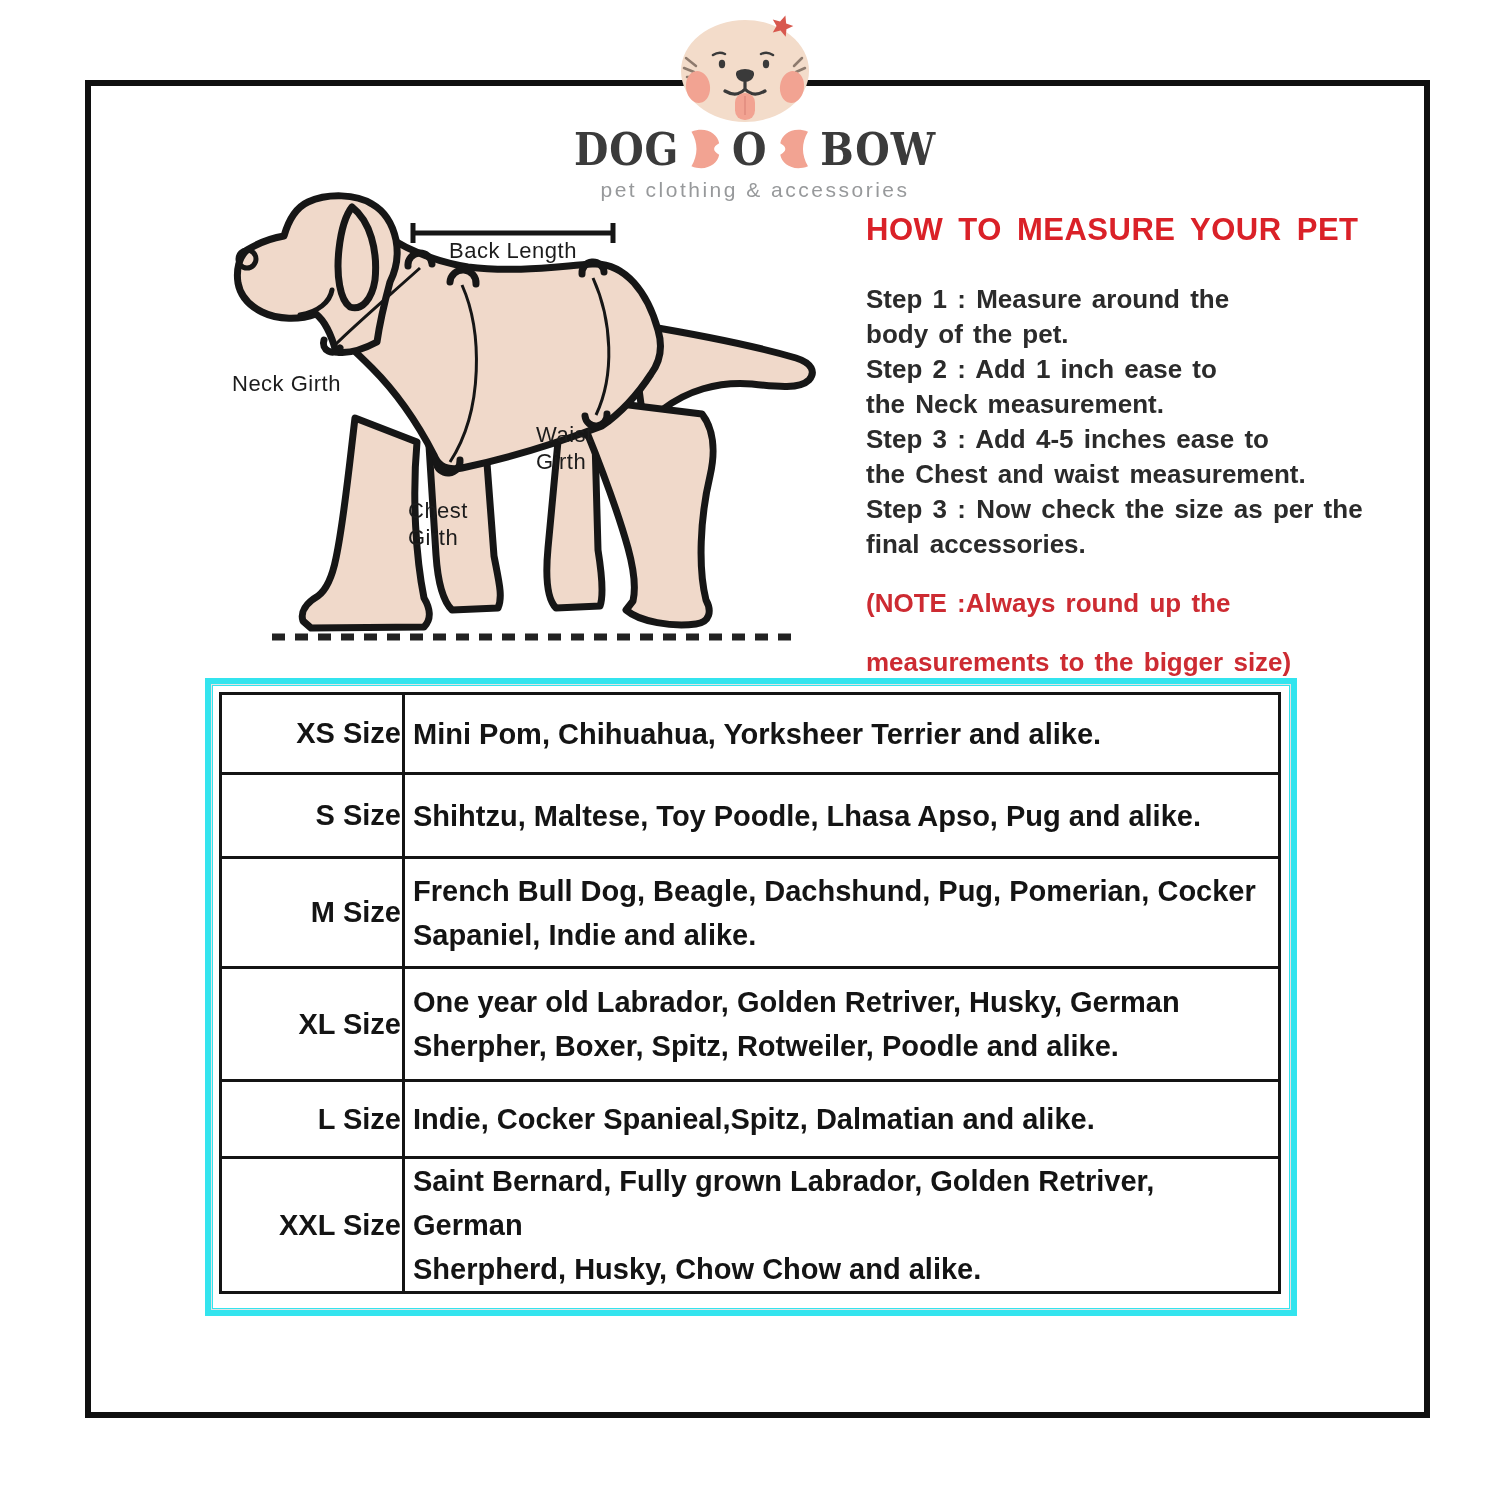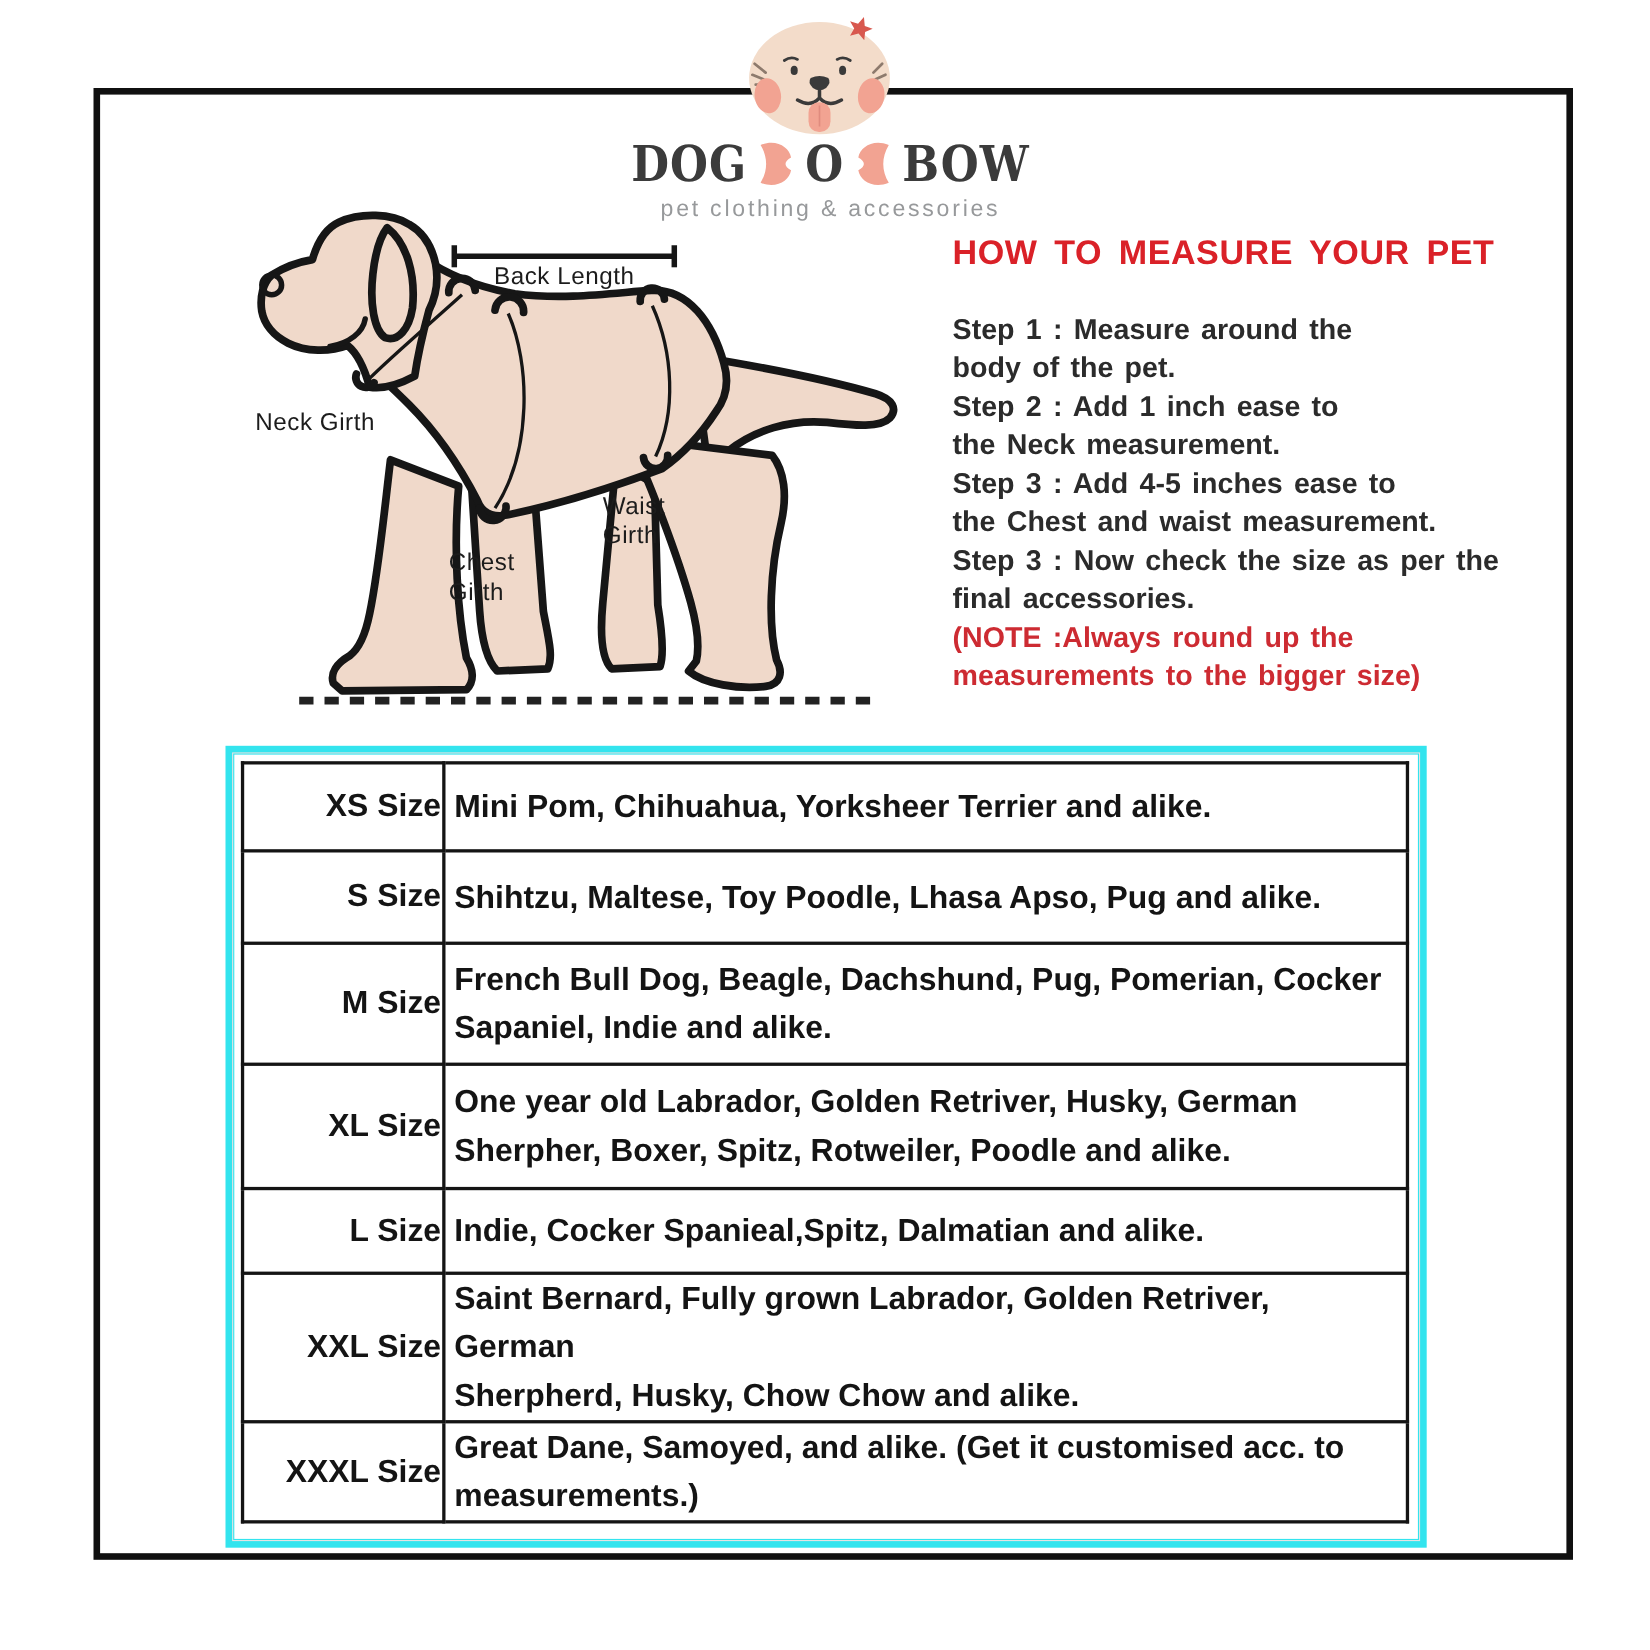--- a/index.html
+++ b/index.html
@@ -25,7 +25,7 @@
   .lbl-backlength{left:413px;top:237px;width:200px;text-align:center;}
   .lbl-neck{left:232px;top:370px;}
   .lbl-chest{left:408px;top:497px;}
-  .lbl-waist{left:536px;top:446px;margin-left:12px;}
+  .lbl-waist{left:536px;top:421px;}
 
   
   .howto-title{left:866px;top:212px;font-size:31px;font-weight:800;color:var(--title-red,#da2128);

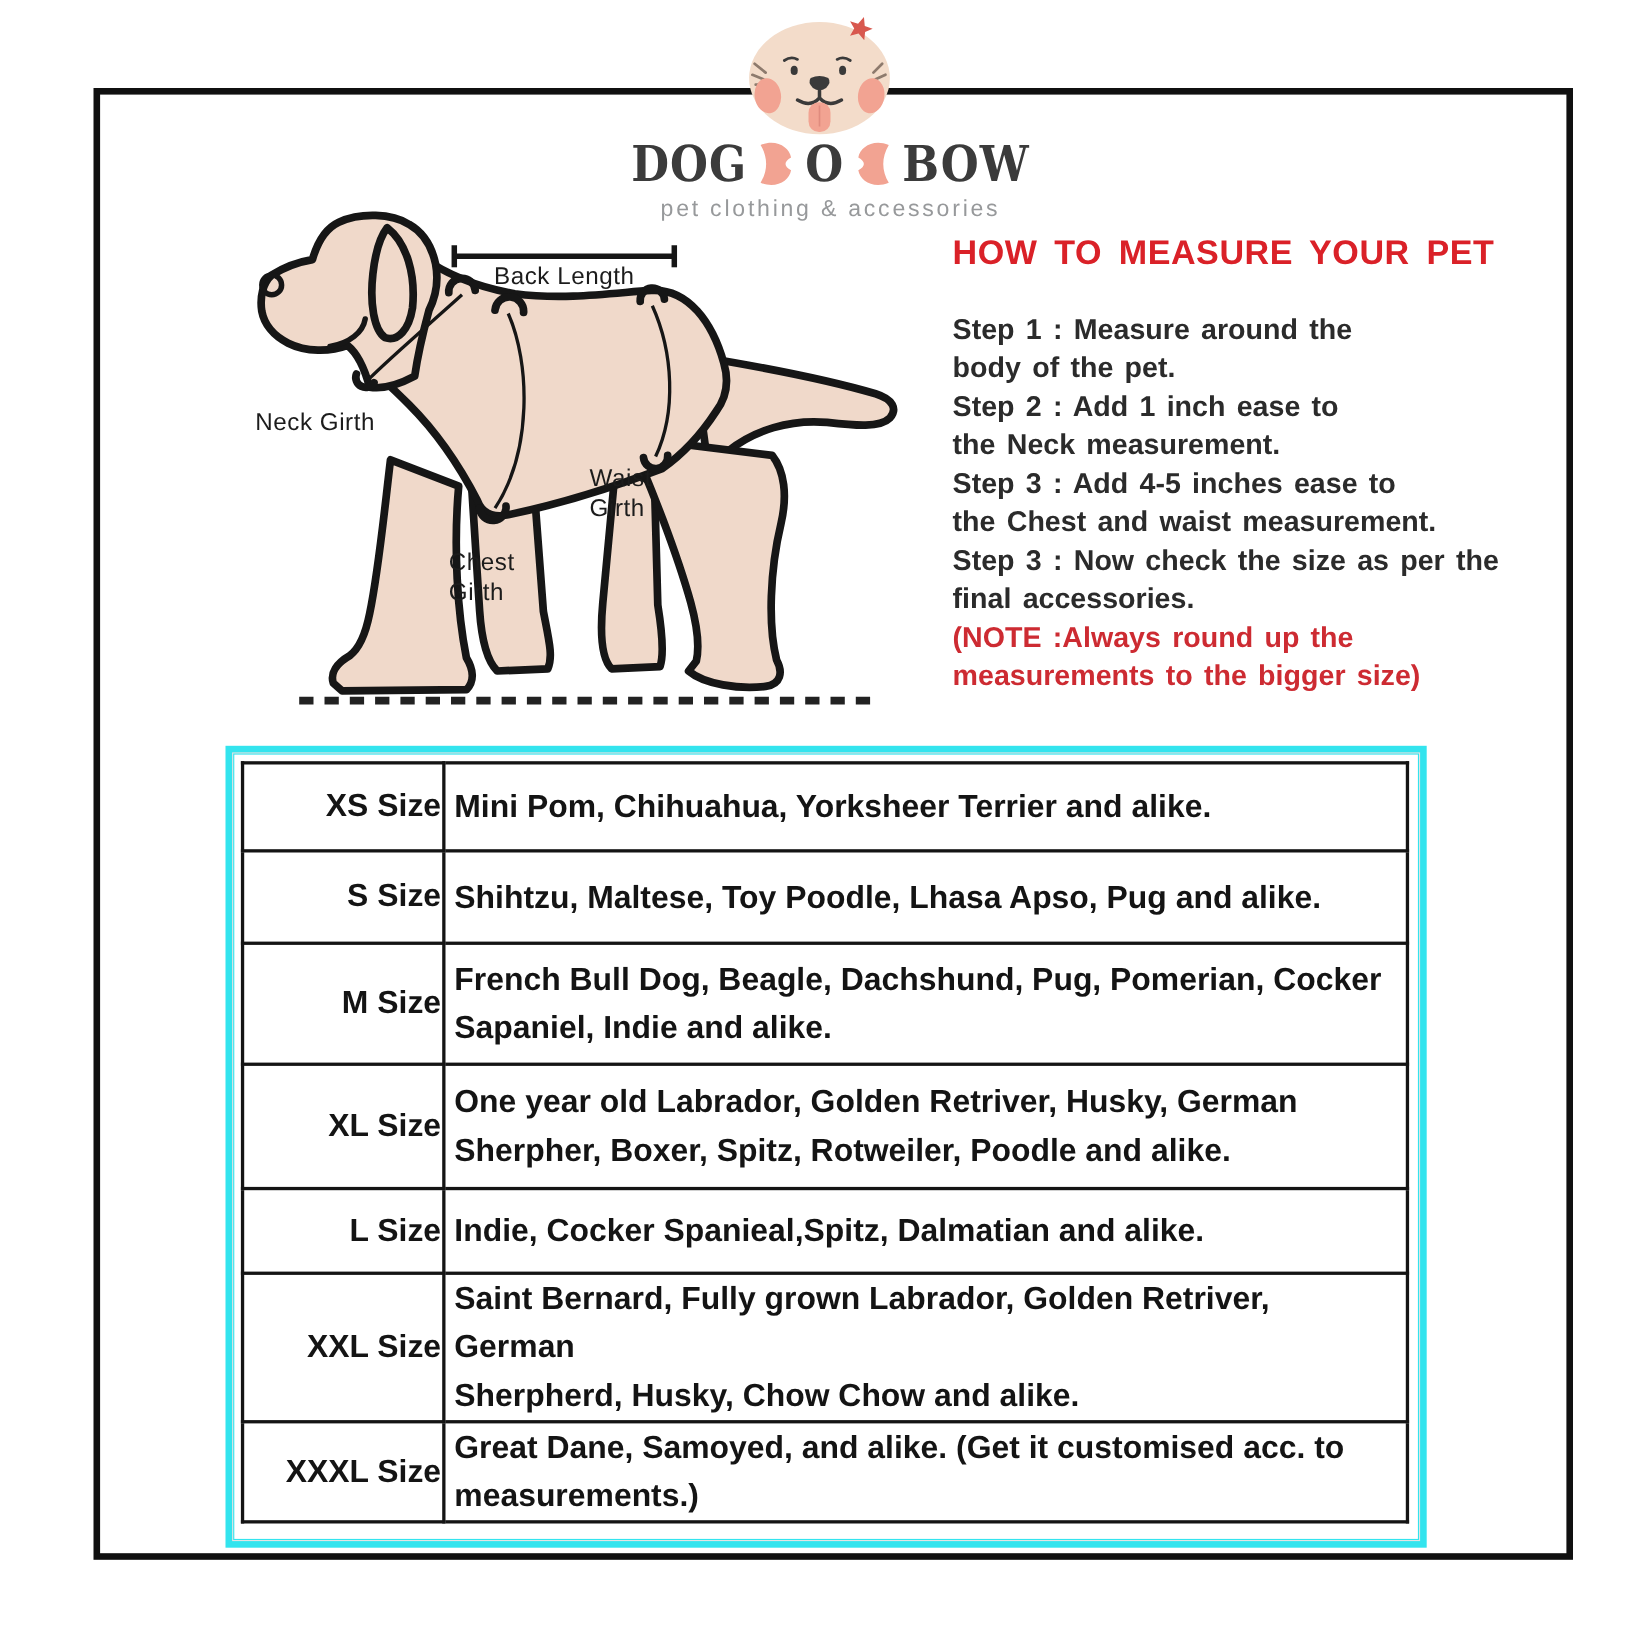--- a/index.html
+++ b/index.html
@@ -32,7 +32,7 @@
                word-spacing:6px;letter-spacing:.5px;white-space:nowrap;}
   .steps{left:866px;top:282px;width:560px;}
   .step-line{font-size:26px;font-weight:700;color:#2b2b2b;line-height:35px;white-space:nowrap;word-spacing:3px;}
-  .step-line.note{color:var(--note-red,#cd2b32);}
+  .step-line.note{color:var(--note-red,#cd2b32);margin-top:24px;}
 
   
   .table-wrap{left:205px;top:678px;width:1092px;border:8px solid var(--table-cyan,#33e4ee);

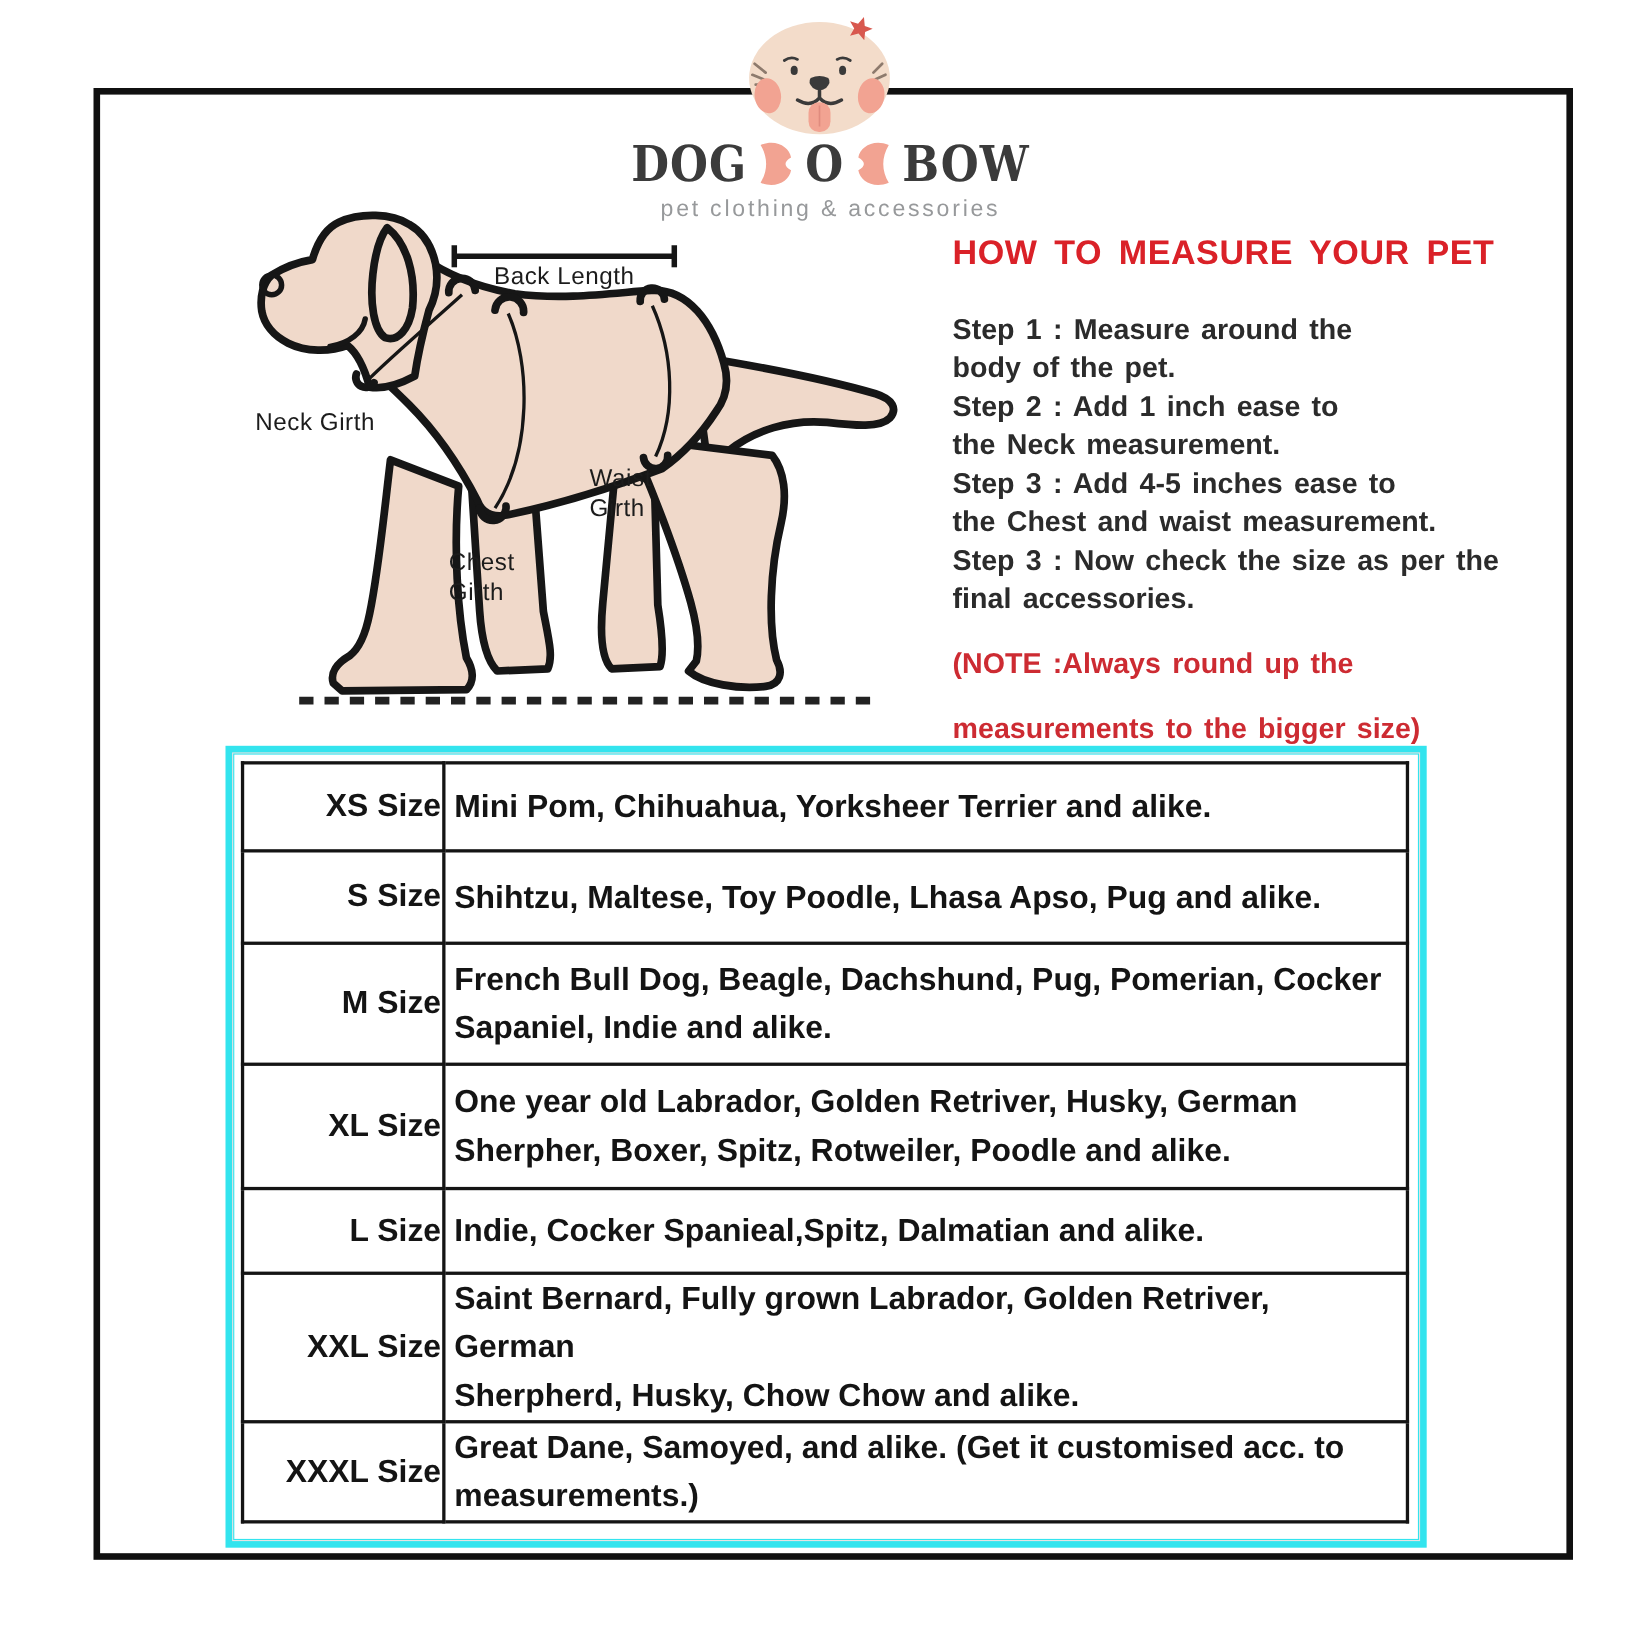--- a/index.html
+++ b/index.html
@@ -203,13 +203,6 @@
             <div class="desc-line">Sherpherd, Husky, Chow Chow and alike.</div>
           </td>
         </tr>
-        <tr style="height:90px">
-          <td class="size-col">XXXL Size</td>
-          <td class="desc-col">
-            <div class="desc-line">Great Dane, Samoyed, and alike. (Get it customised acc. to</div>
-            <div class="desc-line">measurements.)</div>
-          </td>
-        </tr>
       </tbody>
     </table>
   </div>

